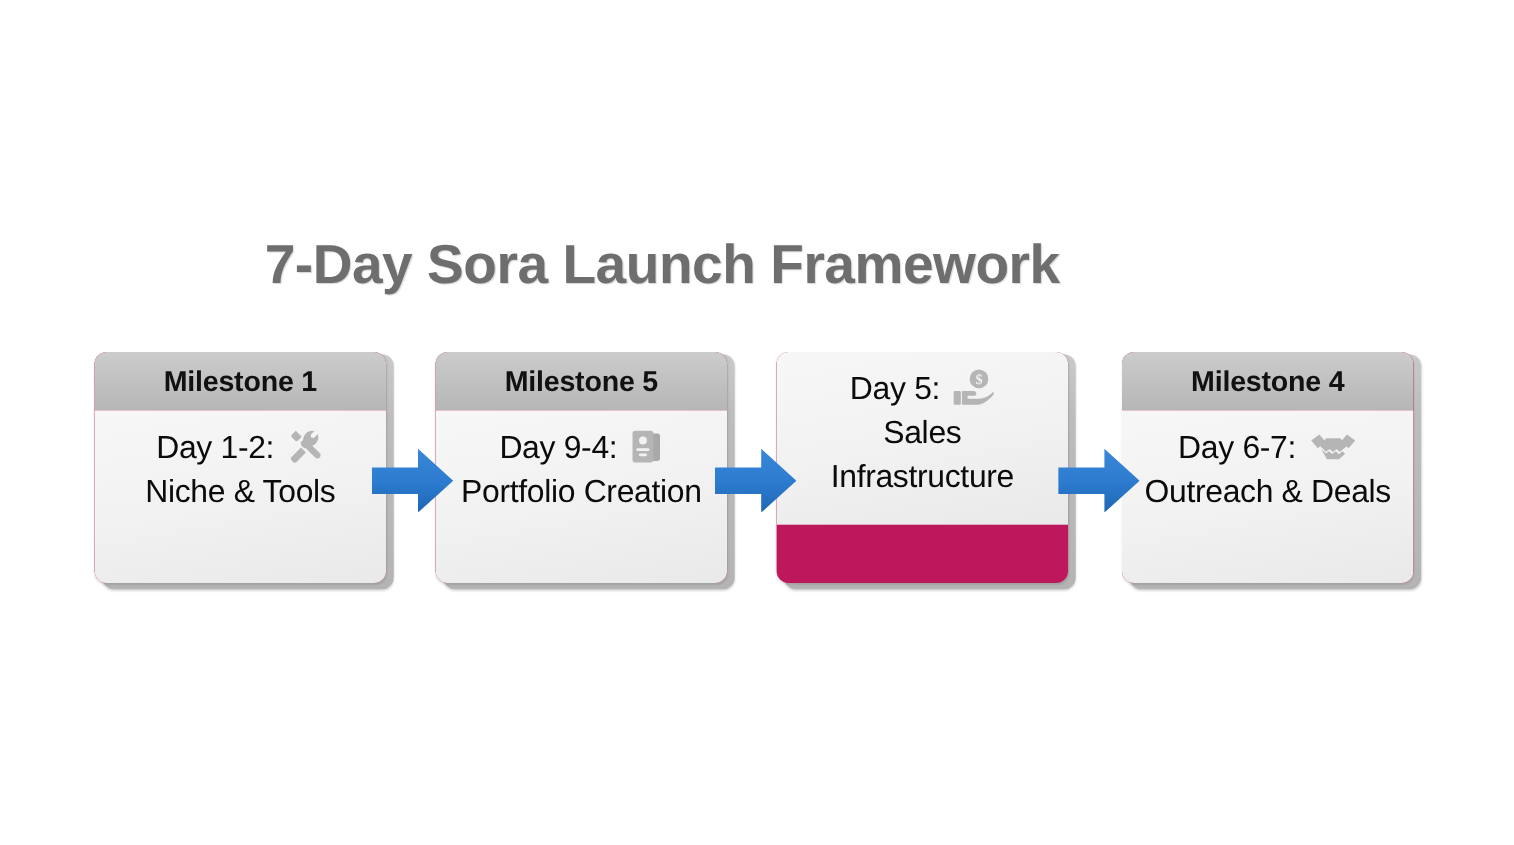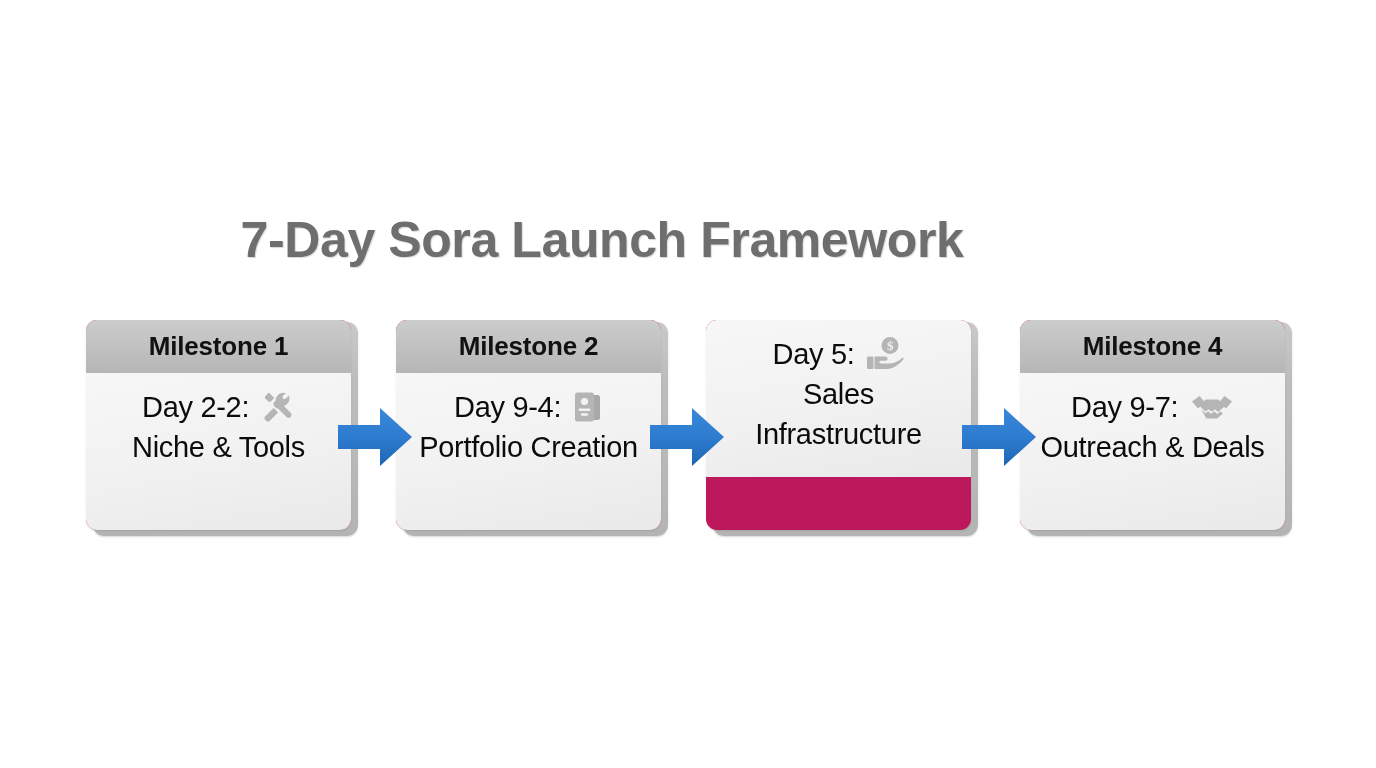--- a/index.html
+++ b/index.html
@@ -193,7 +193,7 @@
       <div class="frame"></div>
       <div class="card">
         <div class="card-header">
-          <span class="card-header-label">Milestone 2</span>
+          <span class="card-header-label">Milestone 5</span>
         </div>
         <div class="card-body">
           <div class="card-text">

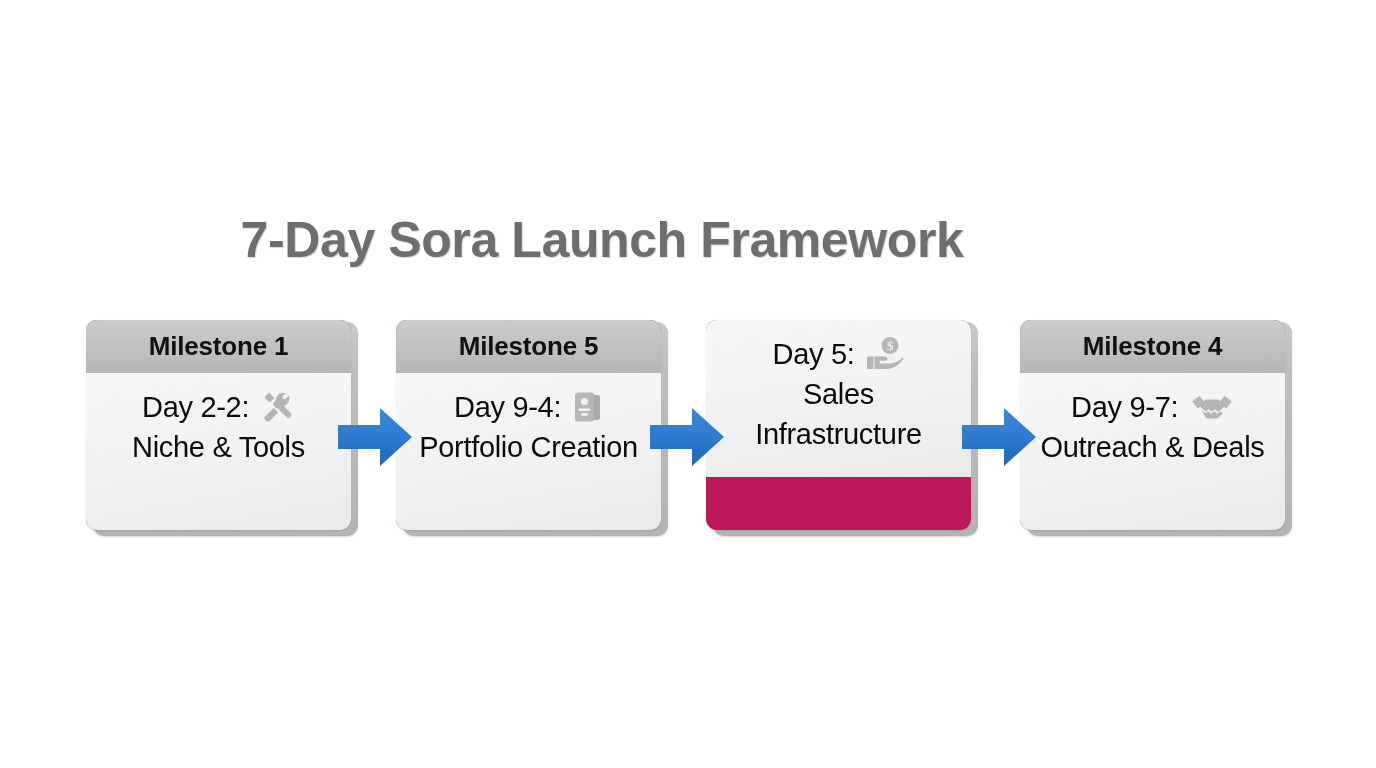--- a/index.html
+++ b/index.html
@@ -156,7 +156,7 @@
         </div>
         <div class="card-body">
           <div class="card-text">
-            <span>Day 2-2:</span>
+            <span>Day 1-2:</span>
             <span class="ico">
               <svg width="34" height="32" viewBox="0 0 34 32">
                 <g fill="#b5b5b5">

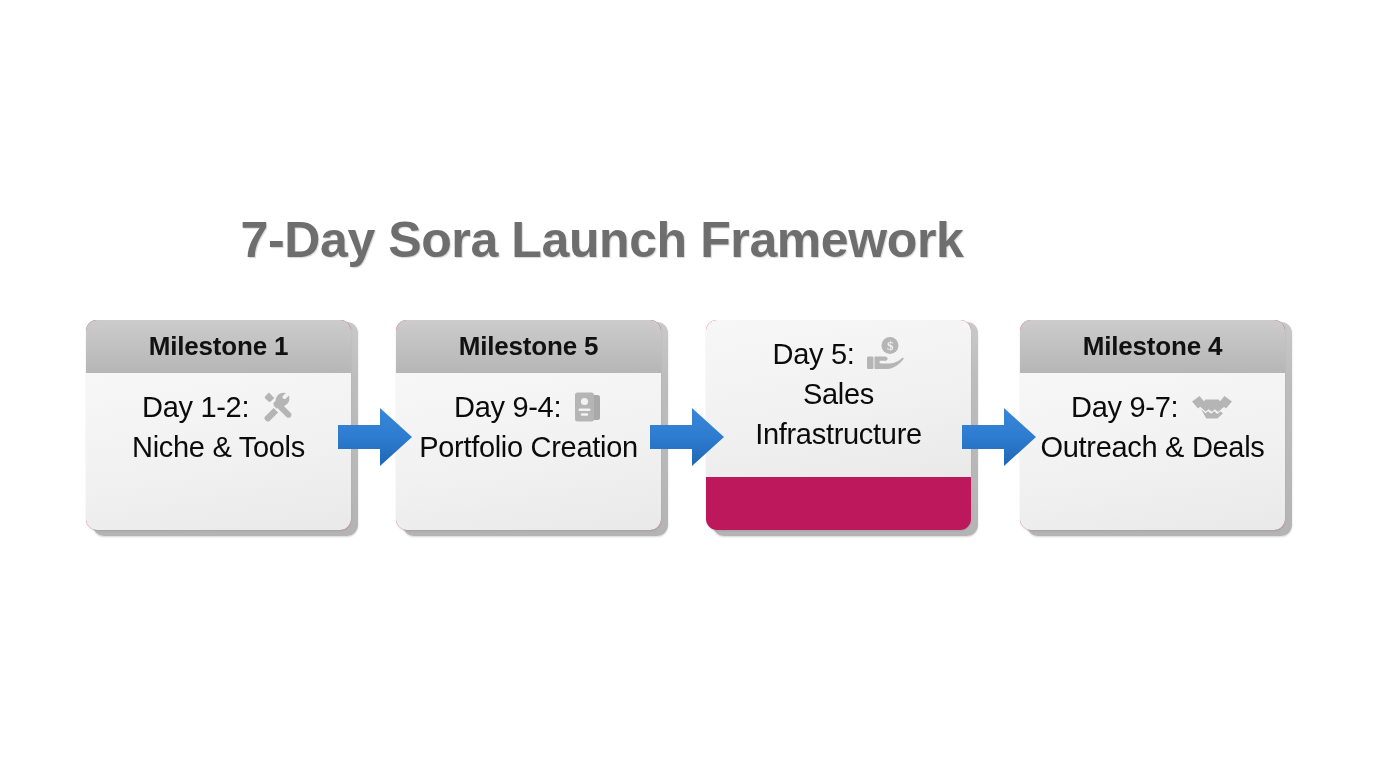--- a/index.html
+++ b/index.html
@@ -259,7 +259,7 @@
         </div>
         <div class="card-body">
           <div class="card-text">
-            <span>Day 9-7:</span>
+            <span>Day 6-7:</span>
             <span class="ico">
               <svg width="44" height="30" viewBox="0 0 44 30">
                 <g fill="#b5b5b5">

